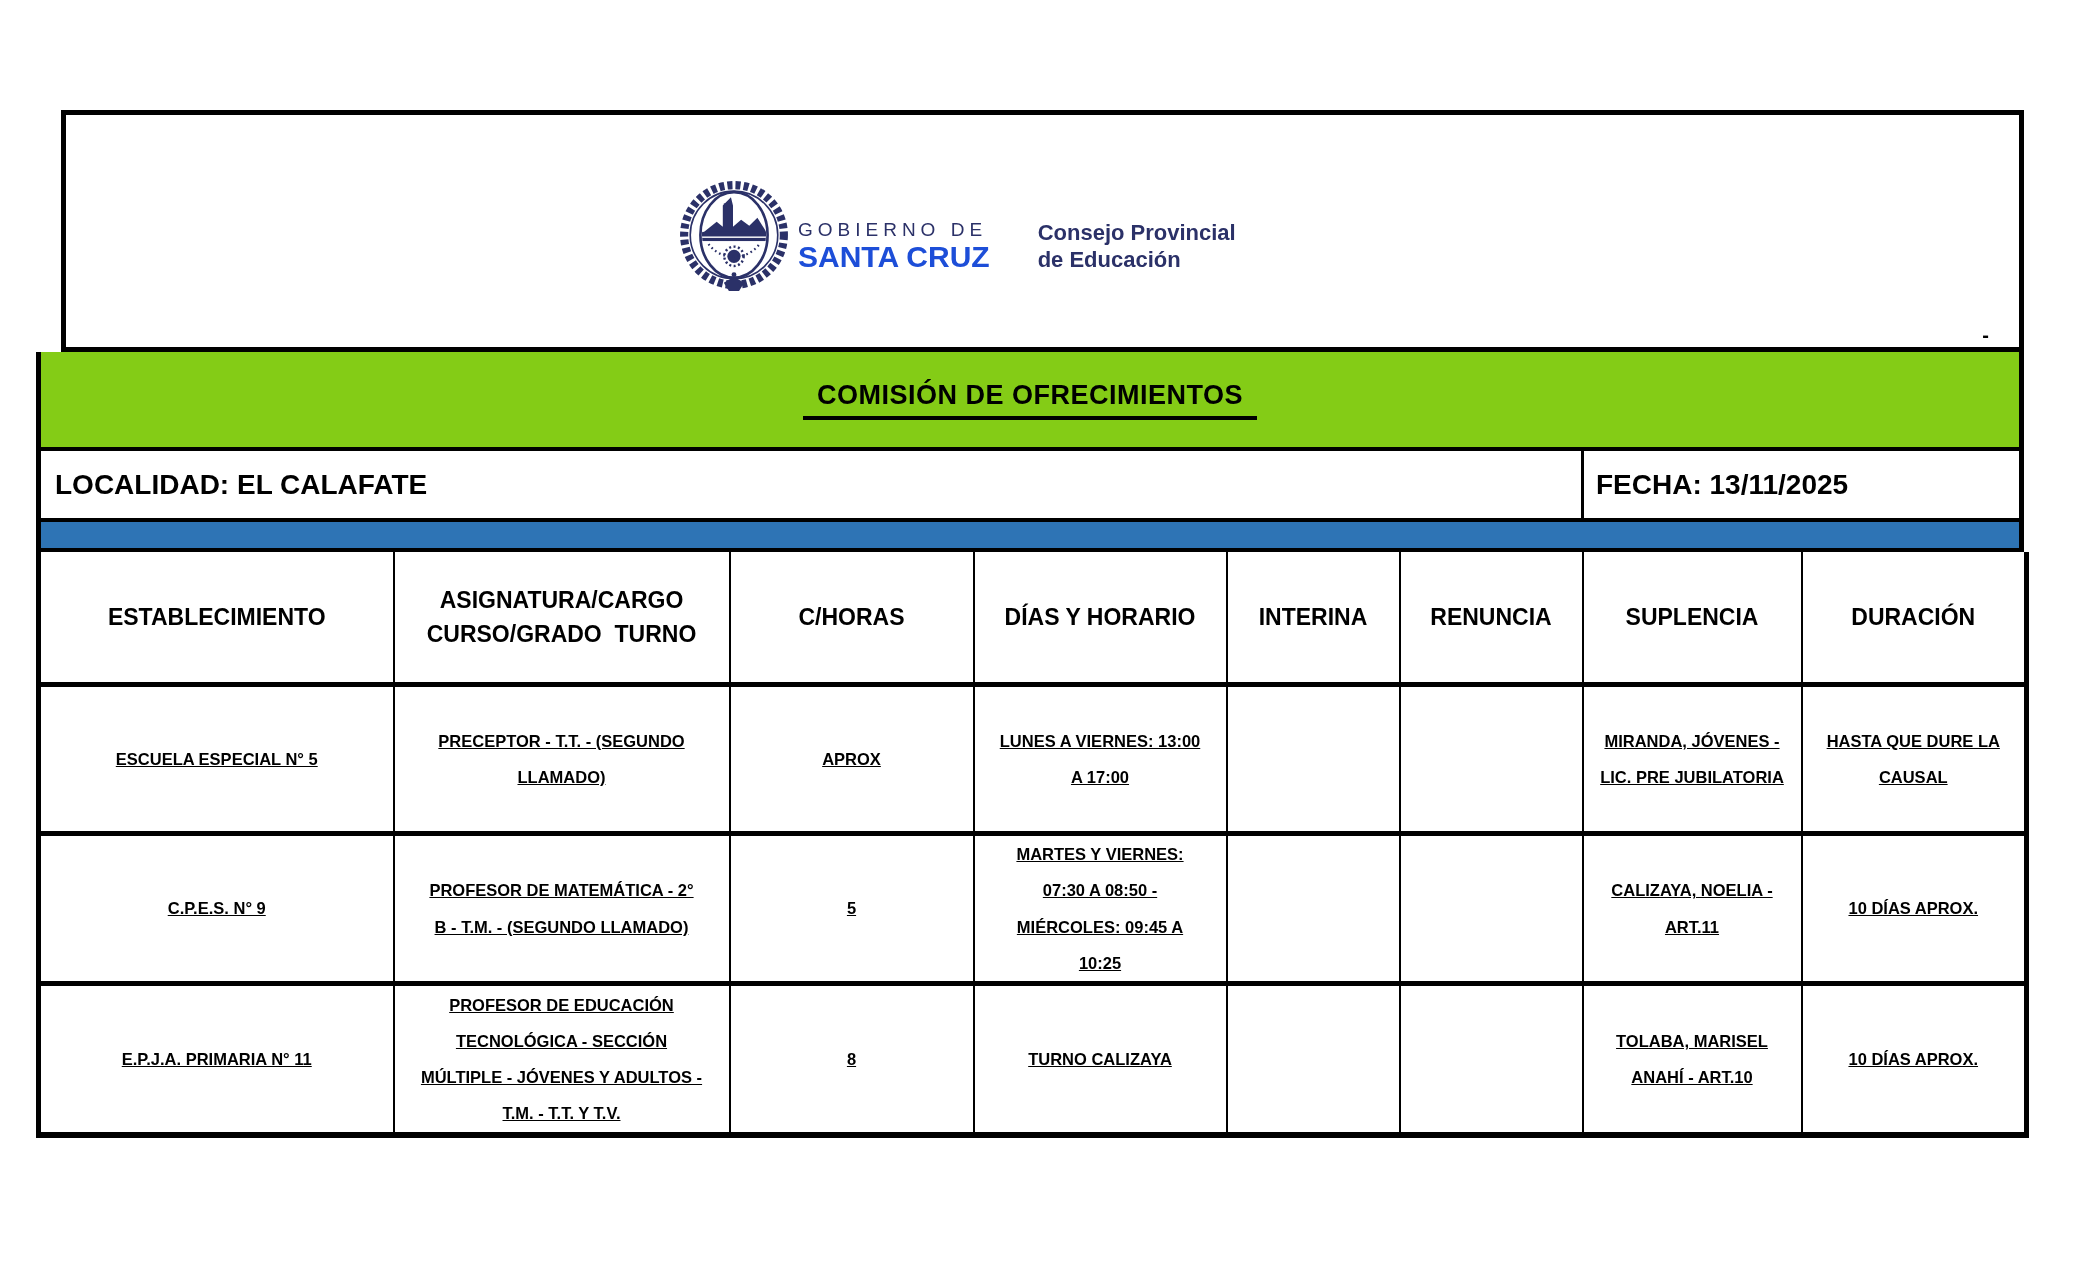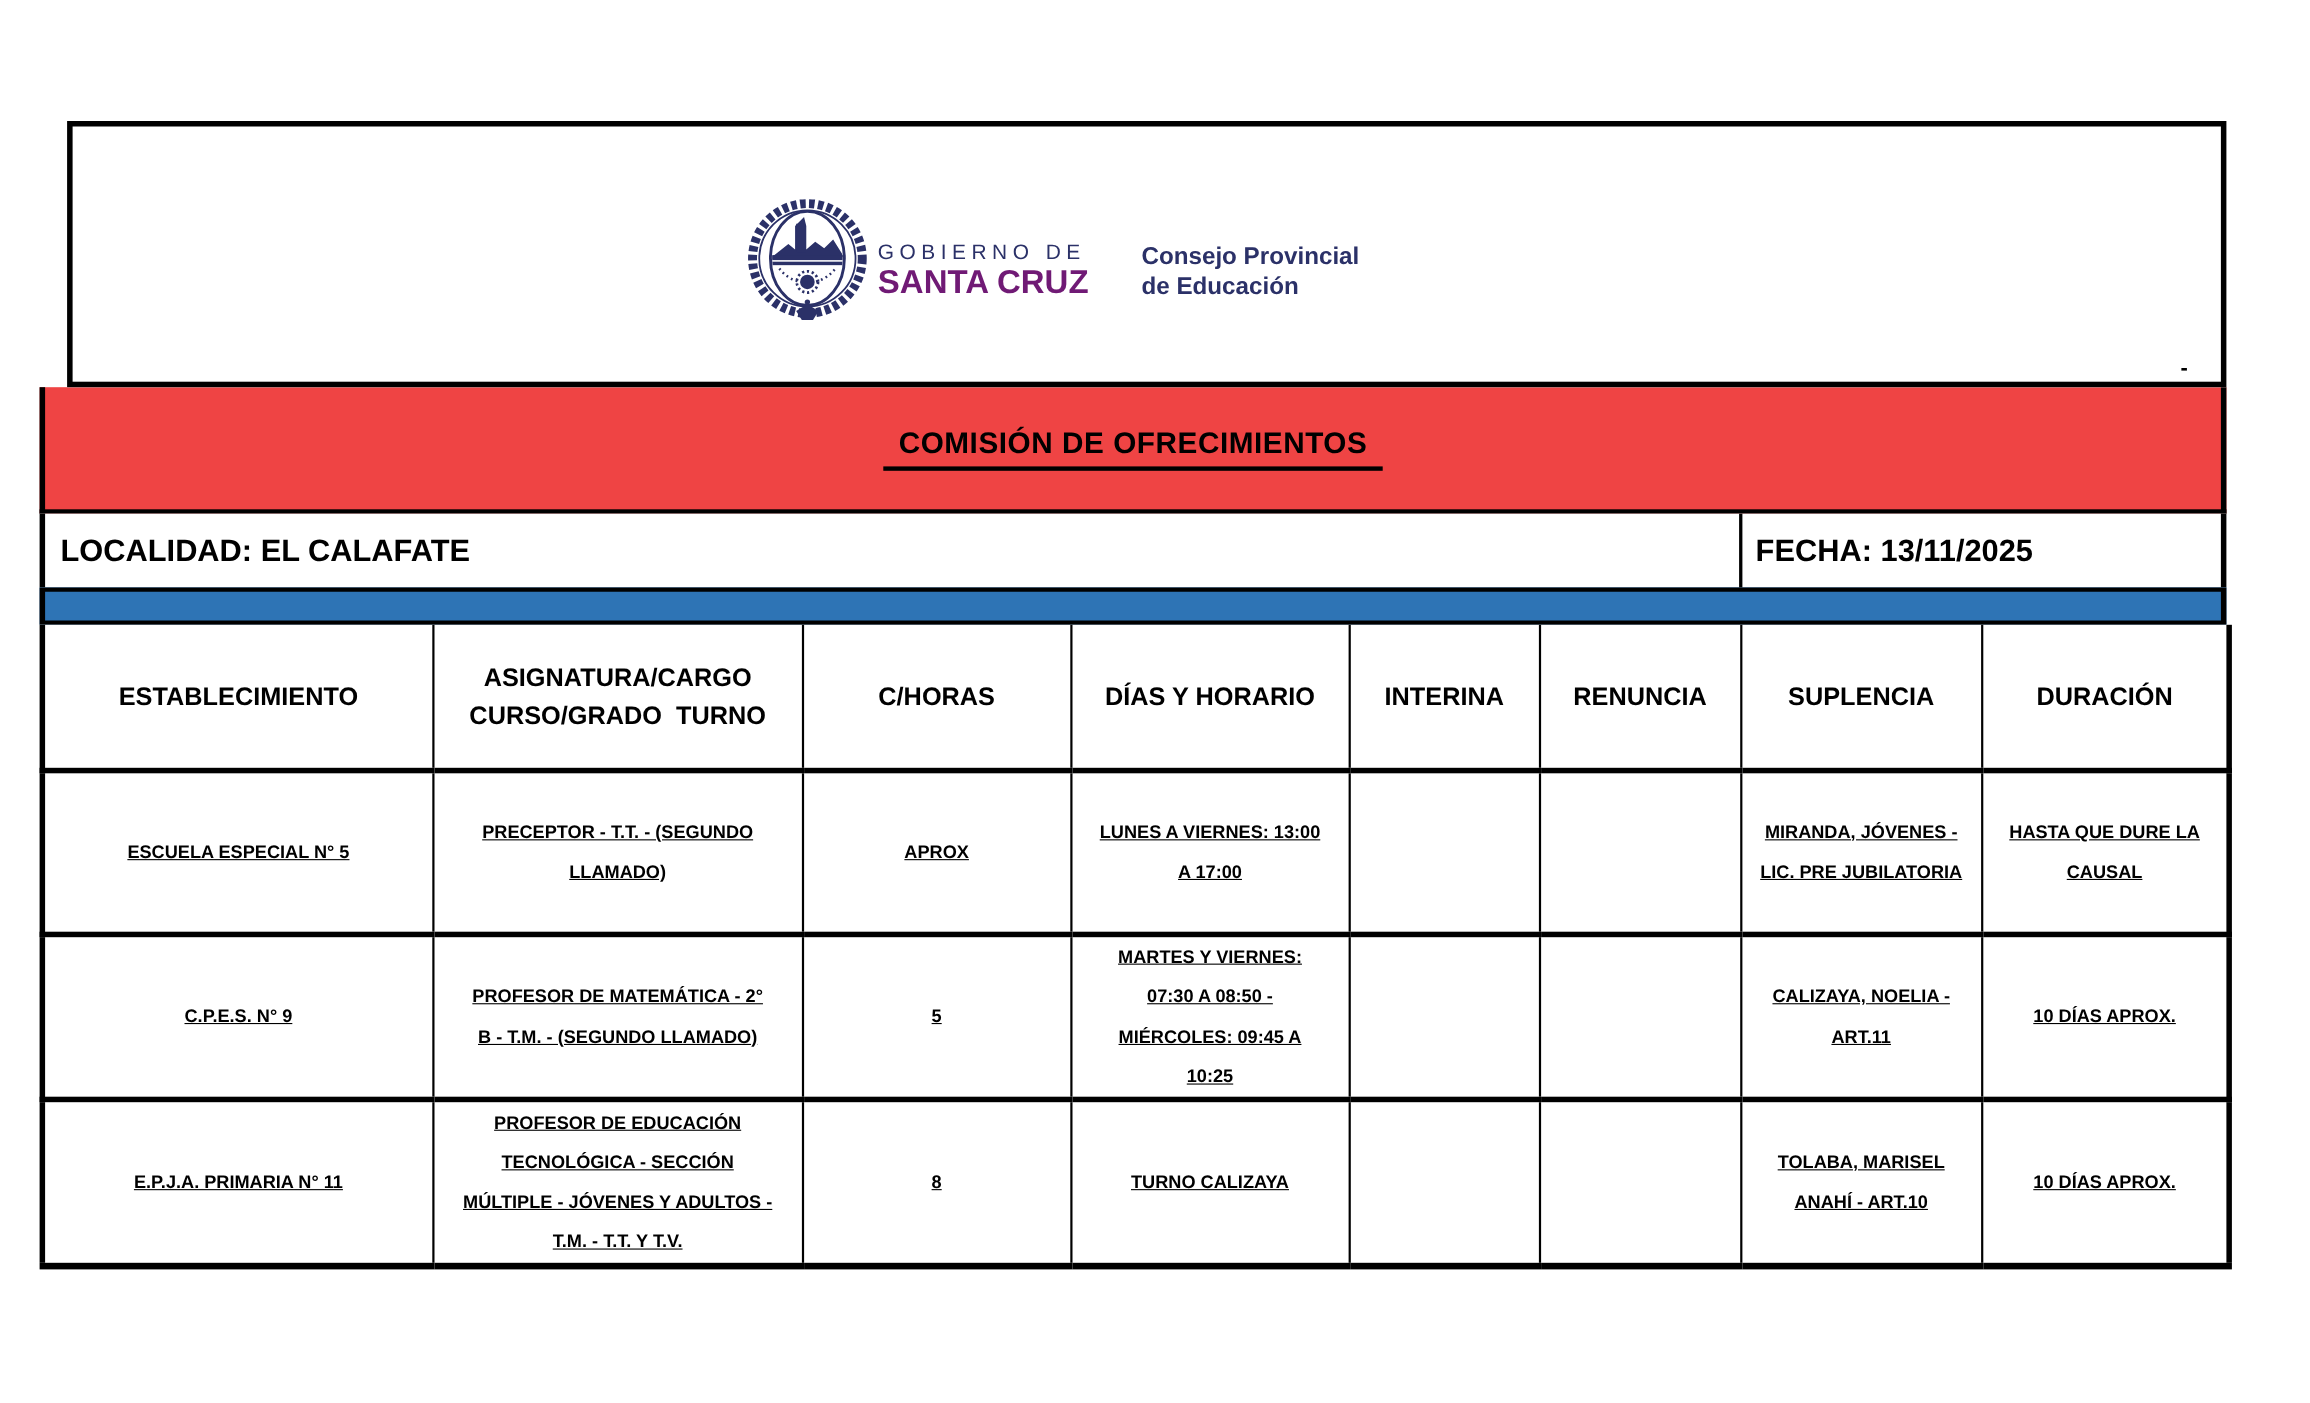--- a/index.html
+++ b/index.html
@@ -22,7 +22,7 @@
   .emblem{width:112px;height:114px;margin-bottom:16px;flex:0 0 auto;}
   .gov-block{margin-left:8px;display:flex;flex-direction:column;}
   .gov-line1{font-size:19px;font-weight:500;letter-spacing:5px;color:#2b3168;line-height:1.15;}
-  .gov-line2{font-size:30px;font-weight:bold;letter-spacing:0px;color:#701a75;line-height:1.1;}
+  .gov-line2{font-size:30px;font-weight:bold;letter-spacing:0px;color:#1d4ed8;line-height:1.1;}
   .council-block{margin-left:48px;display:flex;flex-direction:column;}
   .council-line{font-size:22px;font-weight:600;color:#2b3168;line-height:1.25;}
   .stray-dash{

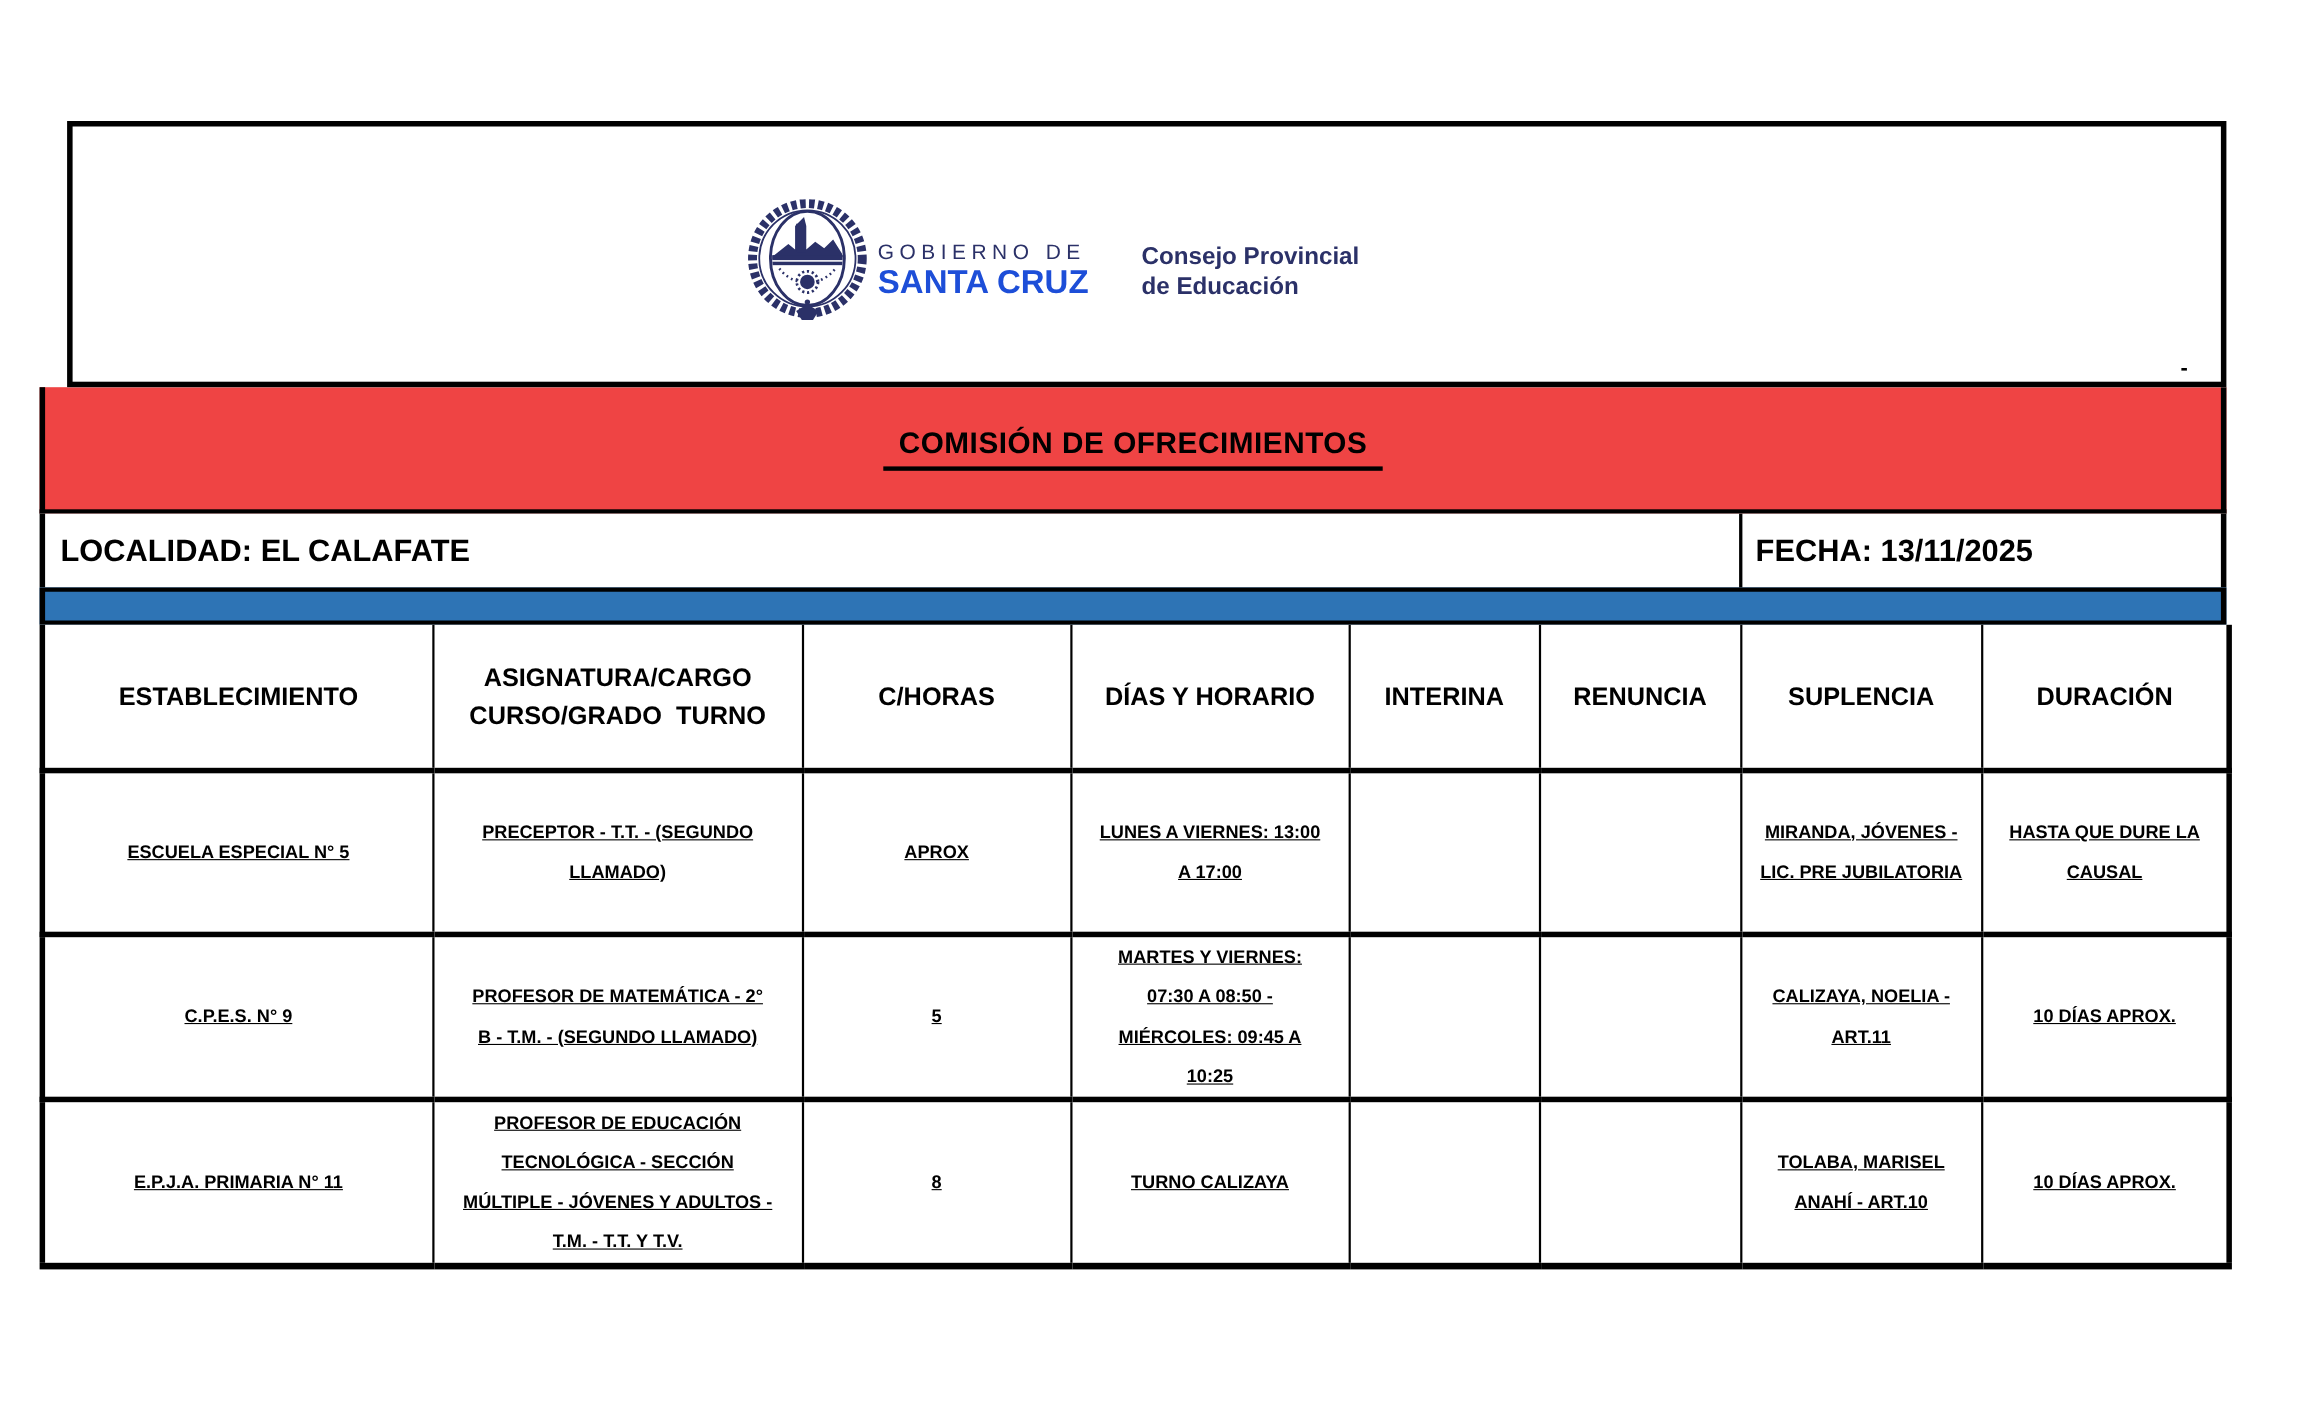--- a/index.html
+++ b/index.html
@@ -30,9 +30,9 @@
   }
   
   .banner{
-    box-sizing:border-box;height:115px;
+    box-sizing:border-box;height:99px;
     border-left:5px solid #000;border-right:5px solid #000;border-bottom:4px solid #000;
-    background:#ef4444;display:flex;align-items:center;justify-content:center;text-align:center;
+    background:#84cc16;display:flex;align-items:center;justify-content:center;text-align:center;
   }
   .banner .title{
     font-size:27px;font-weight:bold;color:#000;letter-spacing:0.5px;

